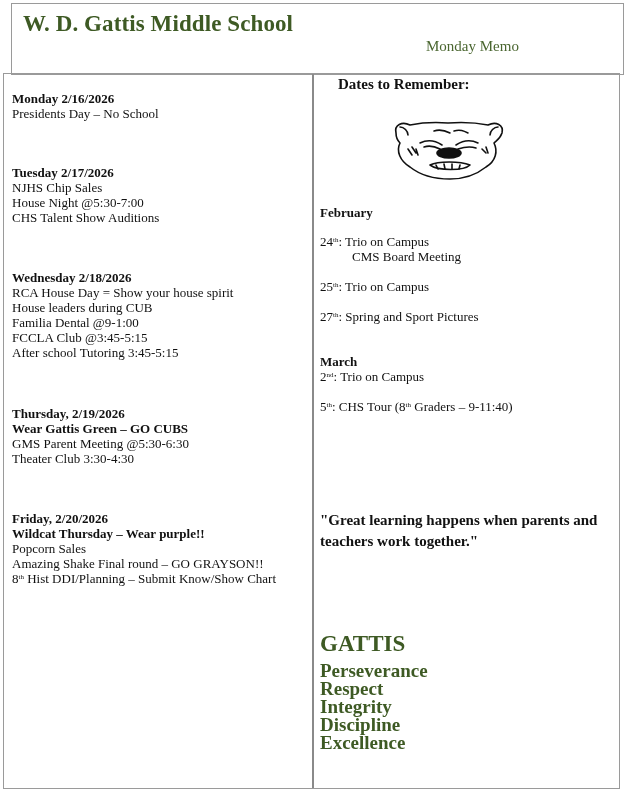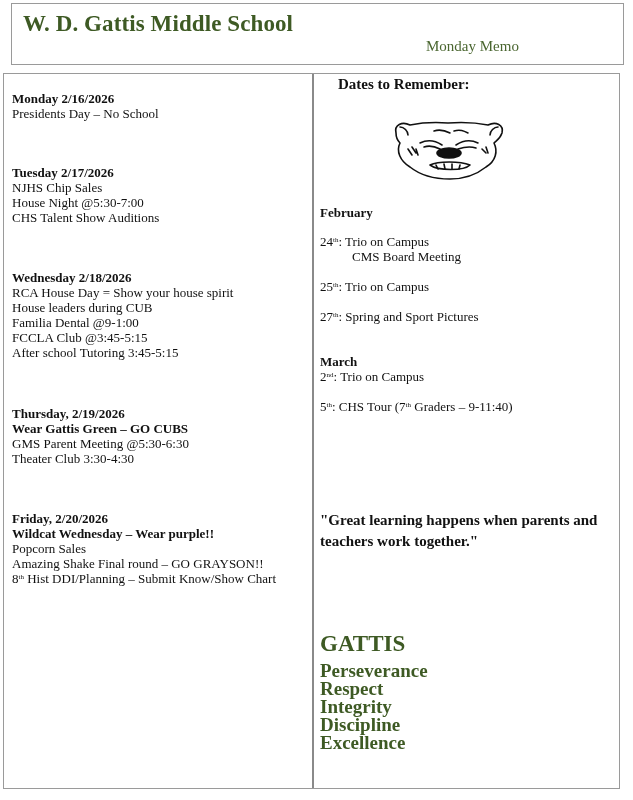--- a/index.html
+++ b/index.html
@@ -5,7 +5,7 @@
   html, body { margin:0; padding:0; background:#fff; }
   body { width:633px; height:800px; position:relative; overflow:hidden;
          font-family:"Liberation Serif","DejaVu Serif",serif; color:#111; }
-  .header { position:absolute; left:11px; top:3px; width:613px; height:62px;
+  .header { position:absolute; left:11px; top:3px; width:613px; height:72px;
             border:1.5px solid #9a9a9a; box-sizing:border-box; }
   .school-title { position:absolute; left:11px; top:7px; font-size:23px; font-weight:bold;
                   color:#3e5a24; letter-spacing:0.1px; }

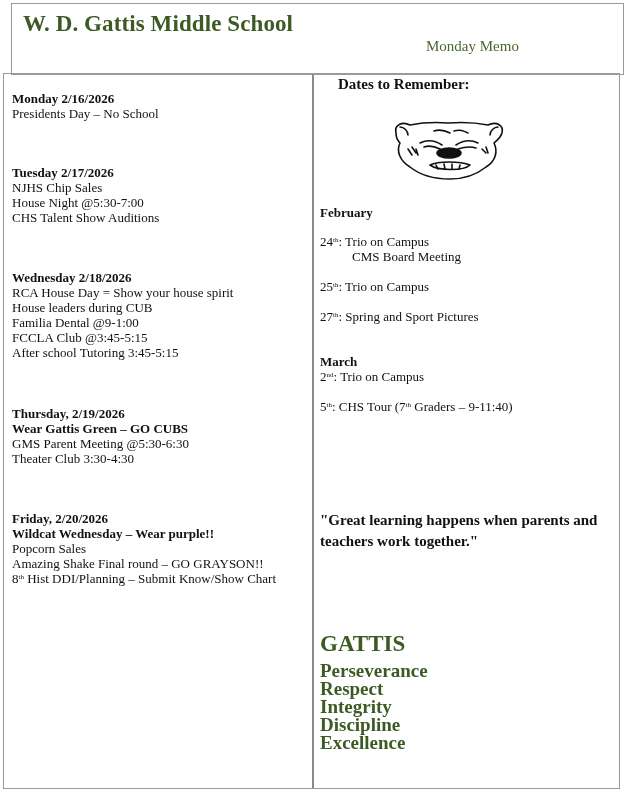--- a/index.html
+++ b/index.html
@@ -107,7 +107,7 @@
 
     <div class="month" style="top:280px">March</div>
     <div class="entry" style="top:295px"><span>2</span><sup>nd</sup><span>:  Trio on Campus</span></div>
-    <div class="entry" style="top:325px"><span>5</span><sup>th</sup><span>:   CHS Tour (7</span><sup>th</sup><span> Graders – 9-11:40)</span></div>
+    <div class="entry" style="top:325px"><span>5</span><sup>th</sup><span>:   CHS Tour (8</span><sup>th</sup><span> Graders – 9-11:40)</span></div>
 
     <div class="quote">"Great learning happens when parents and teachers work together."</div>
 

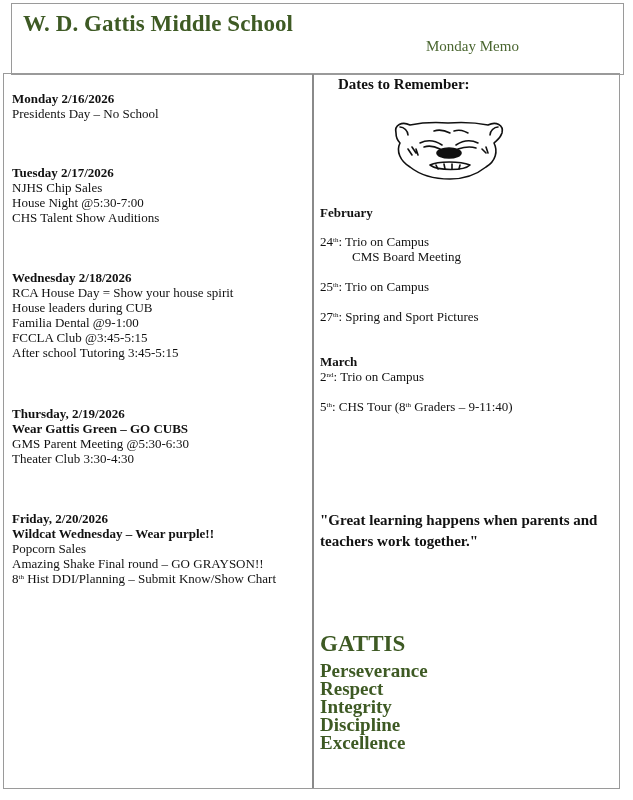--- a/index.html
+++ b/index.html
@@ -71,7 +71,7 @@
 
     <div class="day" style="top:437px">
       <span class="line bold">Friday, 2/20/2026</span>
-      <span class="line bold">Wildcat Wednesday – Wear purple!!</span>
+      <span class="line bold">Wildcat Thursday – Wear purple!!</span>
       <span class="line">Popcorn Sales</span>
       <span class="line">Amazing Shake Final round – GO GRAYSON!!</span>
       <span class="line"><span>8</span><sup>th</sup><span> Hist DDI/Planning – Submit Know/Show Chart</span></span>

